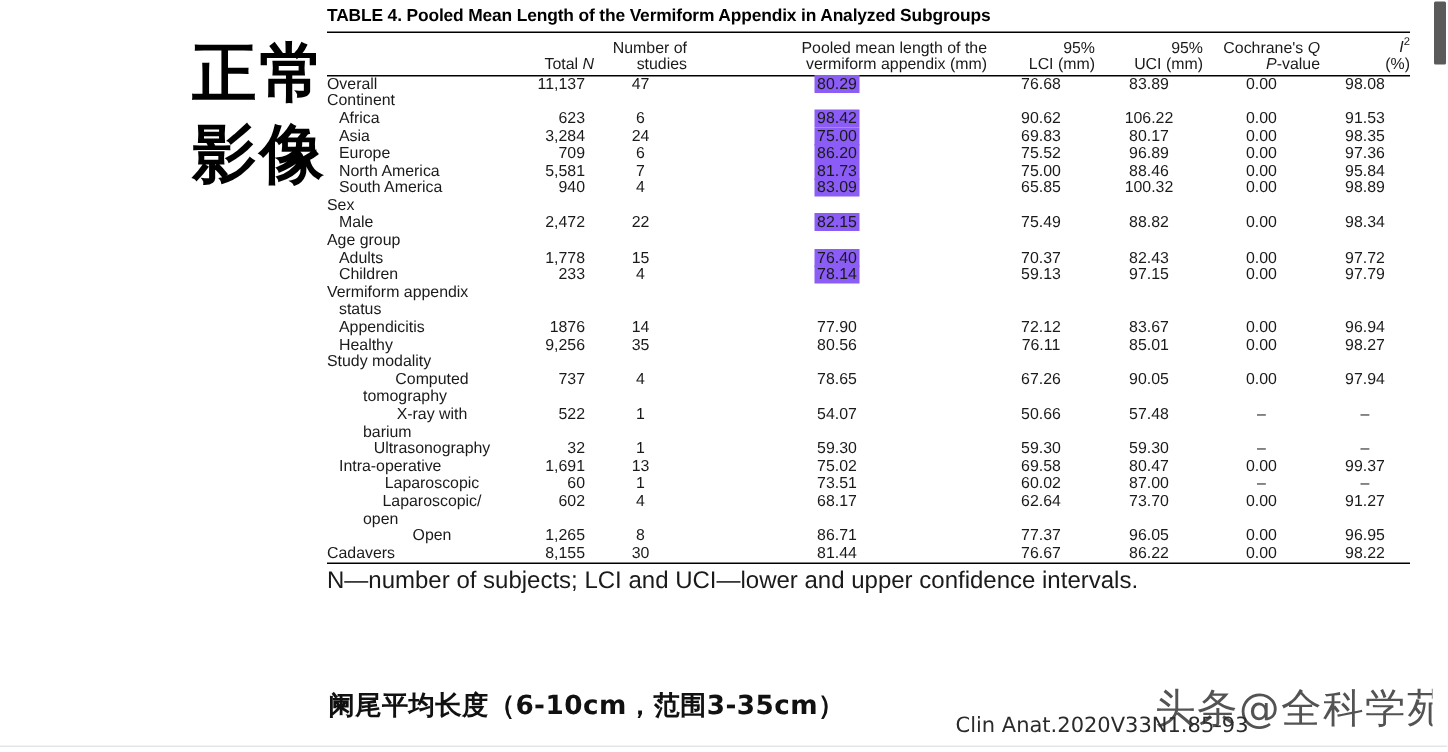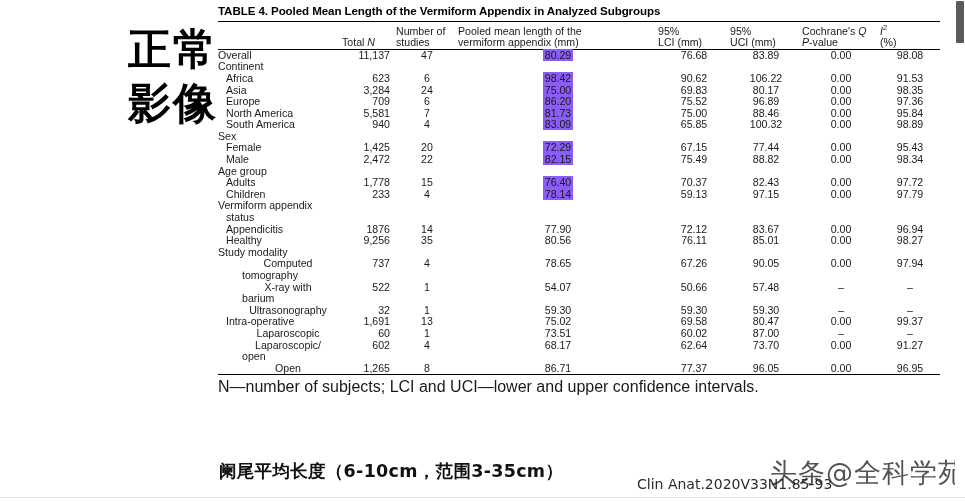--- a/index.html
+++ b/index.html
@@ -69,7 +69,7 @@
   thead th {
     font-size: 10.6px;
     line-height: 11.6px;
-    text-align: left;
+    text-align: right;
     padding-top: 4px;
     padding-bottom: 3px;
     vertical-align: bottom;

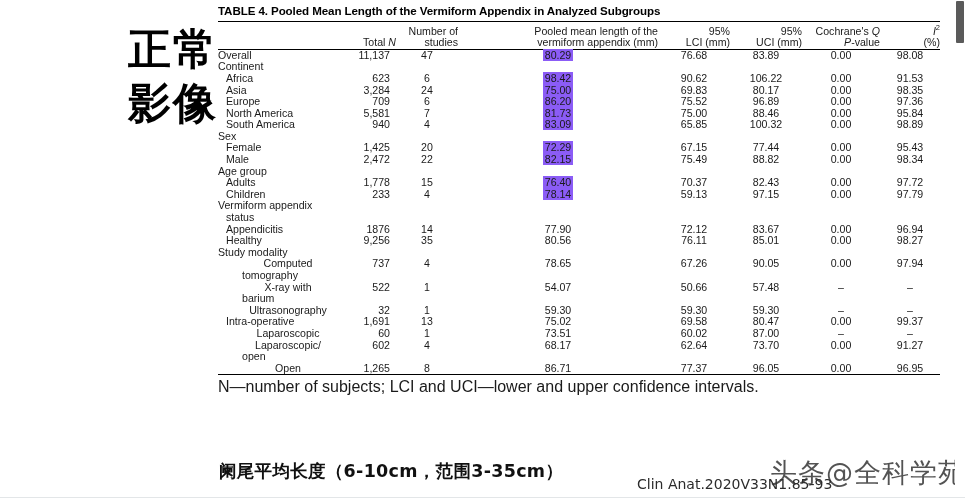--- a/index.html
+++ b/index.html
@@ -310,16 +310,6 @@
           <td class="num-c"></td>
         </tr>
         <tr class="lvl1">
-          <td class="label">Female</td>
-          <td class="num">1,425</td>
-          <td class="num-c">20</td>
-          <td class="mean"><span class="hl">72.29</span></td>
-          <td class="num-c">67.15</td>
-          <td class="num-c">77.44</td>
-          <td class="num-c">0.00</td>
-          <td class="num-c">95.43</td>
-        </tr>
-        <tr class="lvl1">
           <td class="label">Male</td>
           <td class="num">2,472</td>
           <td class="num-c">22</td>

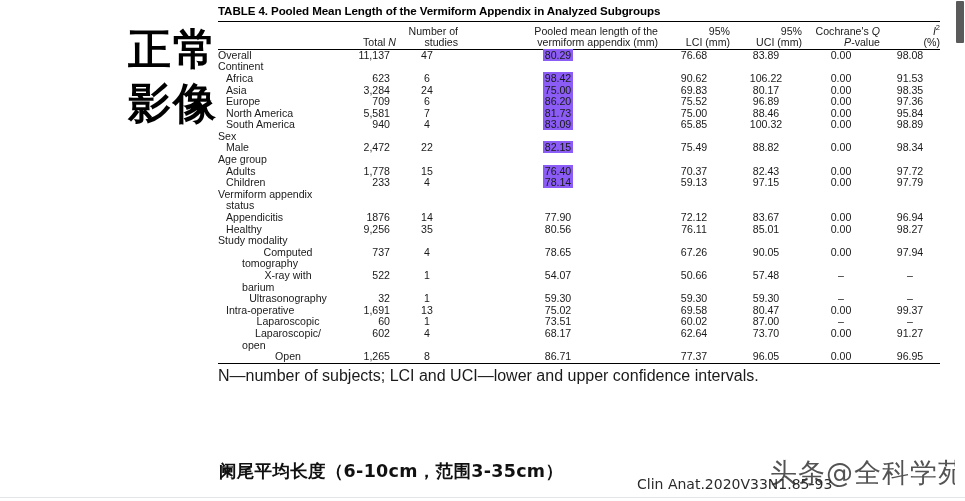--- a/index.html
+++ b/index.html
@@ -499,6 +499,16 @@
           <td class="num-c">0.00</td>
           <td class="num-c">96.95</td>
         </tr>
+        <tr class="group">
+          <td class="label">Cadavers</td>
+          <td class="num">8,155</td>
+          <td class="num-c">30</td>
+          <td class="mean">81.44</td>
+          <td class="num-c">76.67</td>
+          <td class="num-c">86.22</td>
+          <td class="num-c">0.00</td>
+          <td class="num-c">98.22</td>
+        </tr>
       </tbody>
   </table>
 

